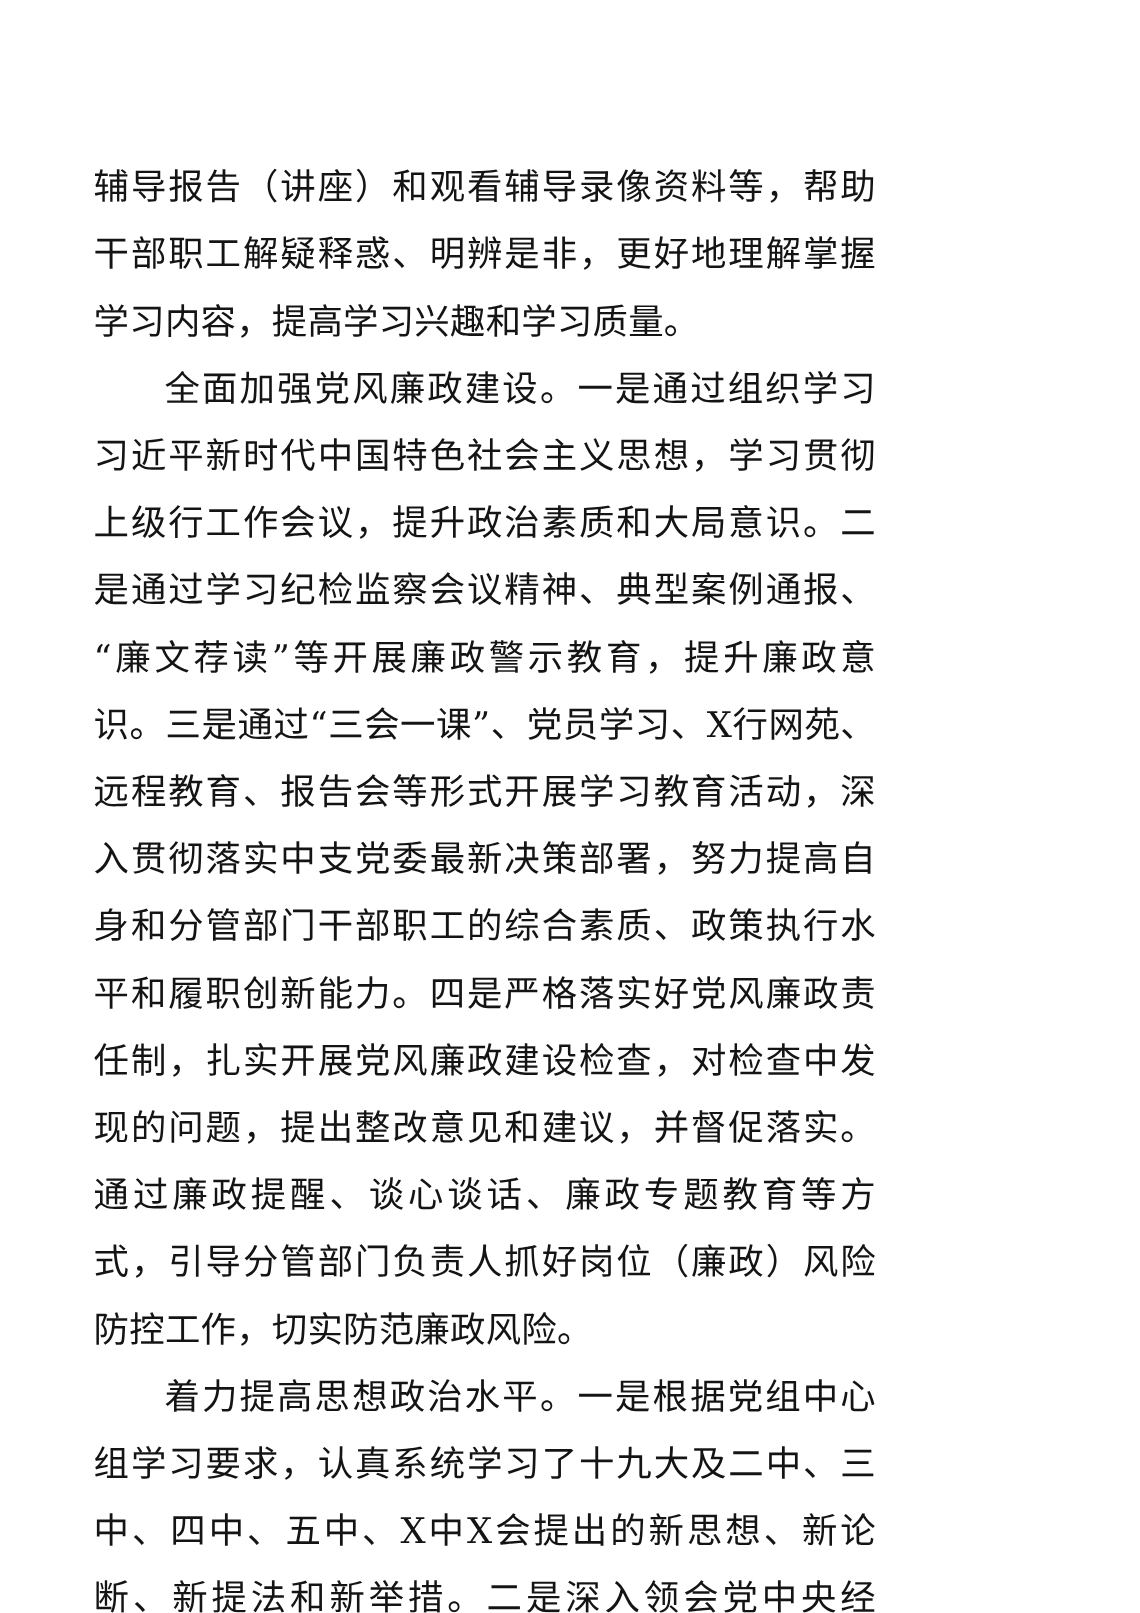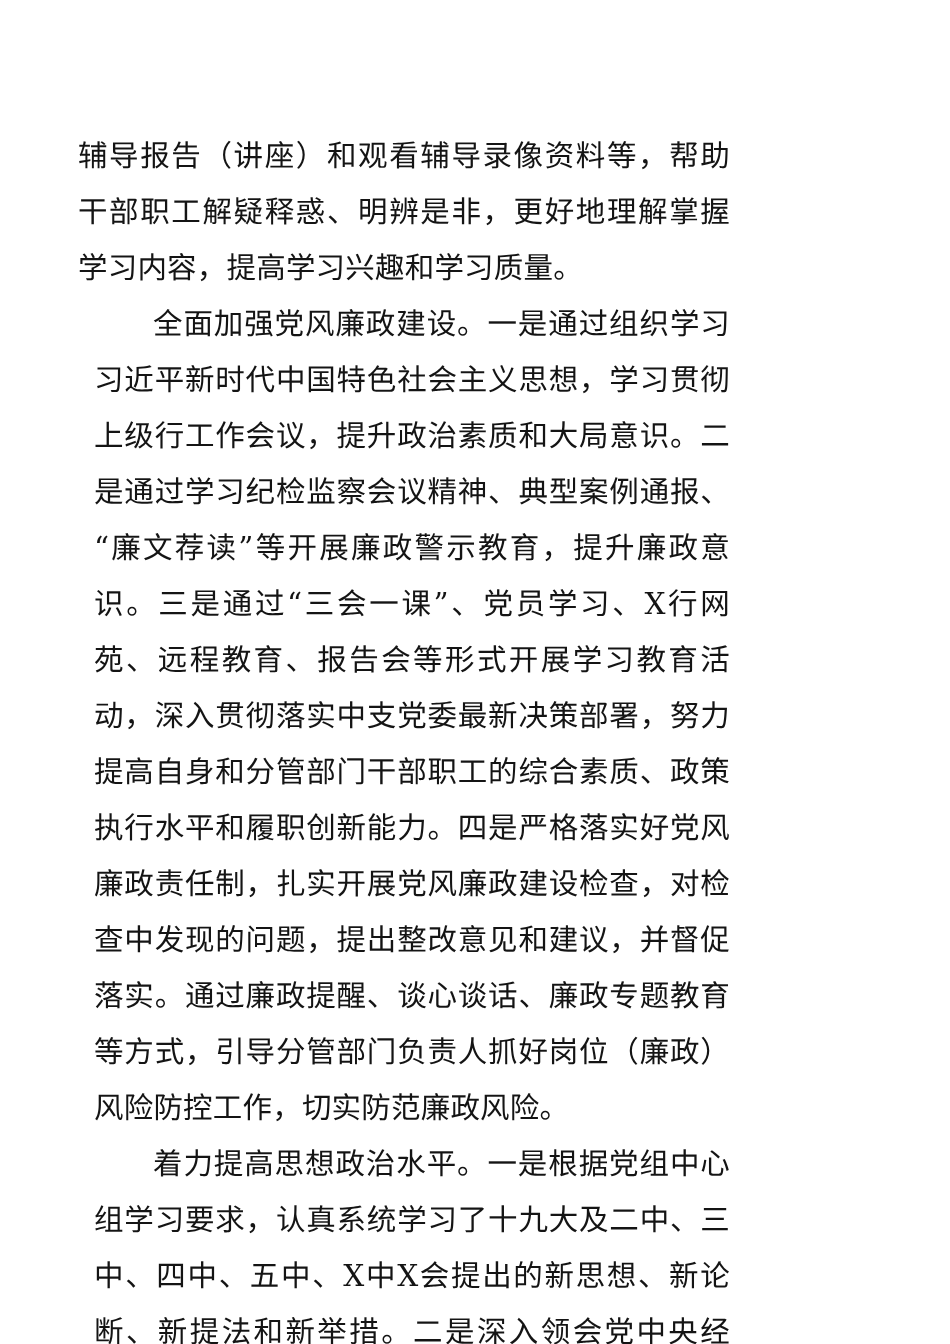--- a/index.html
+++ b/index.html
@@ -31,7 +31,6 @@
   }
   .para.indent {
     text-indent: 2em;
-    margin-left: 16px;
   }
 </style>
 </head>

